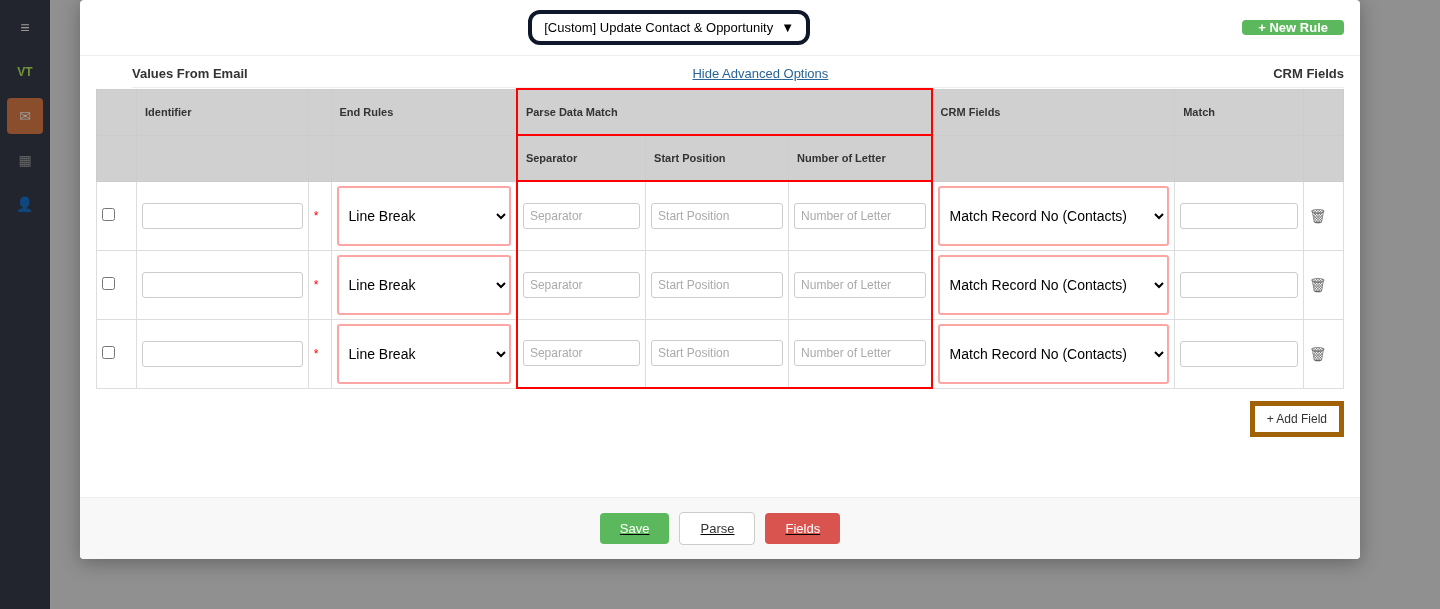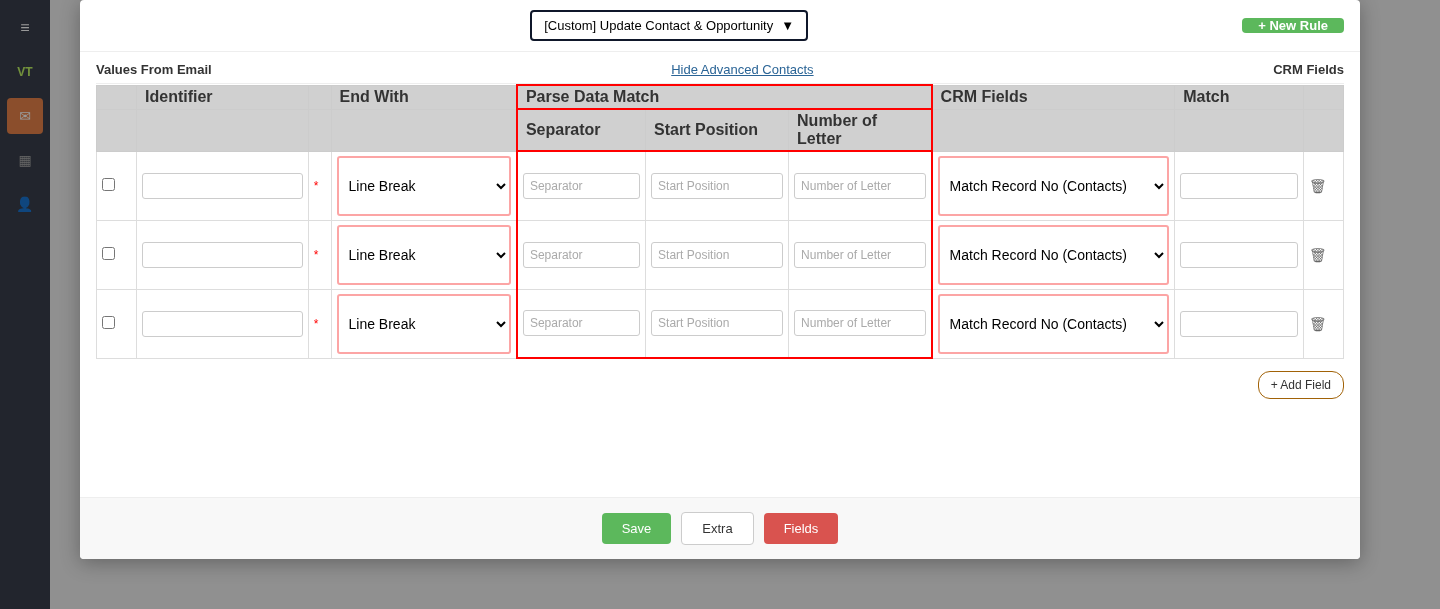--- a/index.html
+++ b/index.html
@@ -99,8 +99,8 @@
 
     .dropdown-select {
       padding: 6px 12px;
-      border: 2px solid #0f172a;
-      border-radius: 4px;
+      border: 4px solid #0f172a;
+      border-radius: 12px;
       font-size: 13px;
       background: white;
       min-width: 260px;

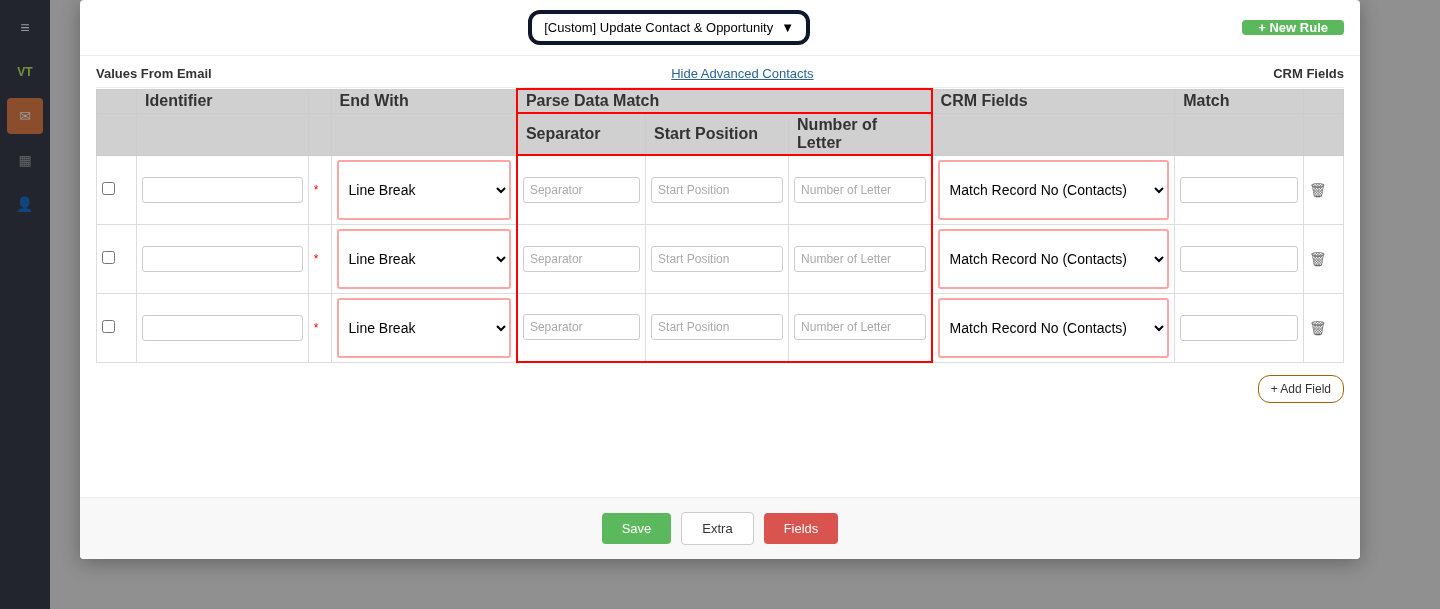--- a/index.html
+++ b/index.html
@@ -134,6 +134,7 @@
       justify-content: space-between;
       padding: 10px 0 6px;
       border-bottom: 1px solid #eee;
+      margin-left: 36px;
     }
 
     .section-title {

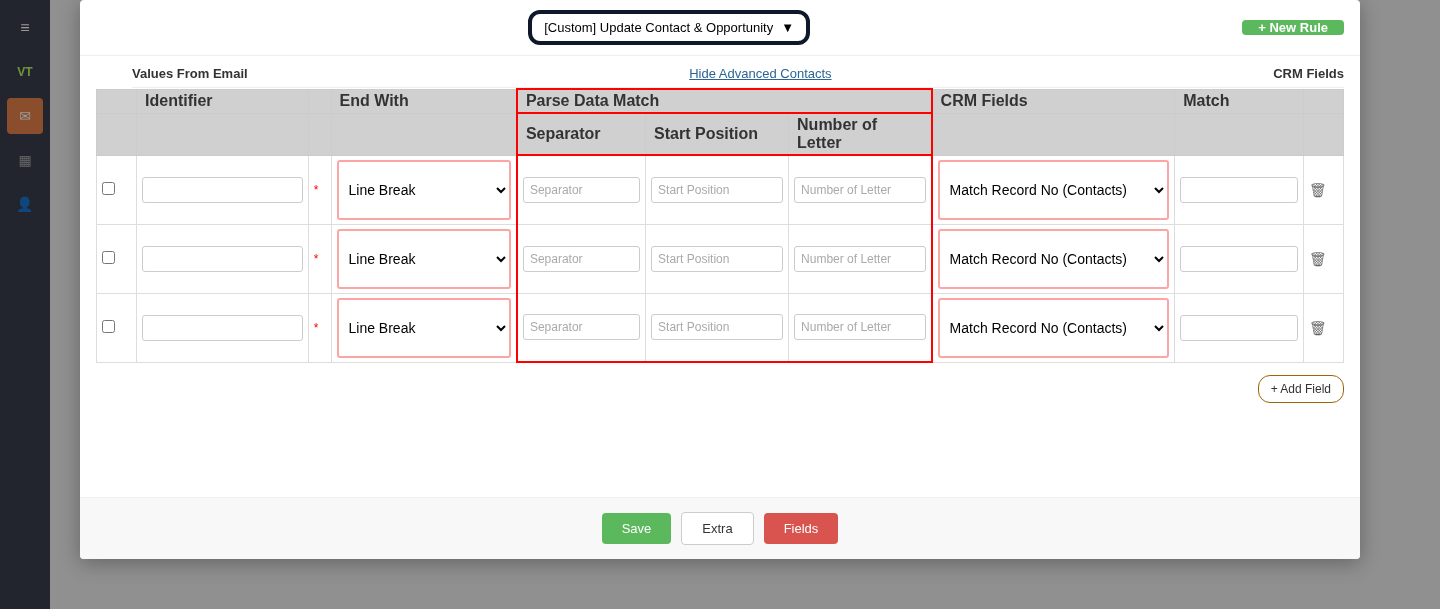--- a/index.html
+++ b/index.html
@@ -311,7 +311,7 @@
 
     <div class="section-header">
       <span class="section-title">Values From Email</span>
-      <a class="hide-advanced-link">Hide Advanced Contacts</a>
+      <a class="hide-advanced-link">Hide Advanced Options</a>
       <span class="section-title">CRM Fields</span>
     </div>
 

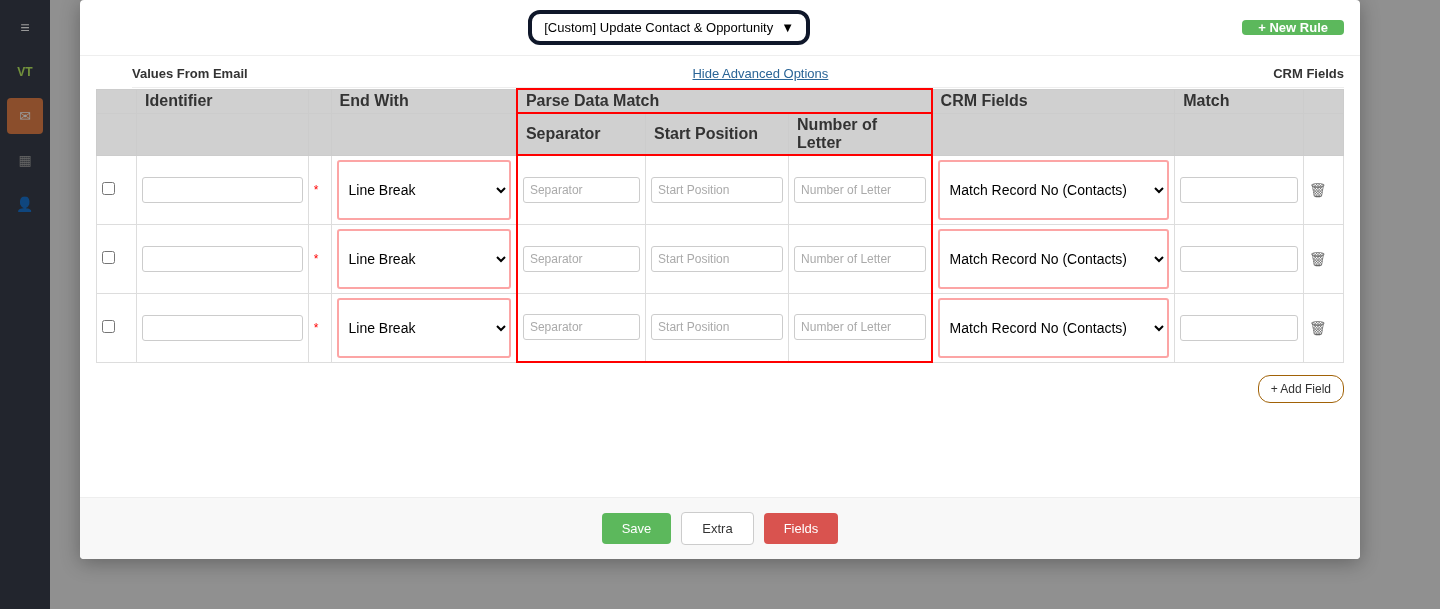--- a/index.html
+++ b/index.html
@@ -247,9 +247,9 @@
     }
     .full-table th {
       background: #d0d0d0;
-      padding: 2px 8px;
+      padding: 16px 8px;
       text-align: left;
-      font-size: 16px;
+      font-size: 11px;
       font-weight: bold;
       border: 1px solid #ccc;
       color: #333;

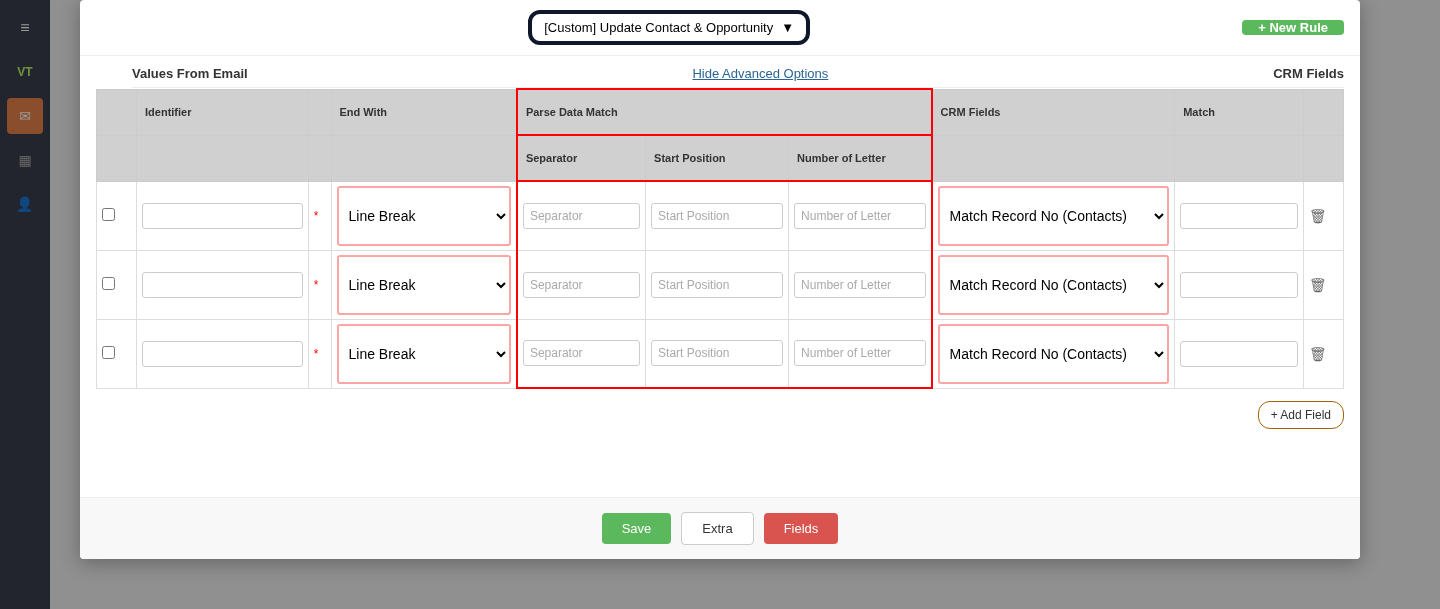--- a/index.html
+++ b/index.html
@@ -335,7 +335,7 @@
           <th rowspan="1"></th>
           <th>Identifier</th>
           <th></th>
-          <th>End With</th>
+          <th>End Rules</th>
           <th colspan="3" style="border: 2px solid red; text-align:left;">Parse Data Match</th>
           <th>CRM Fields</th>
           <th>Match</th>

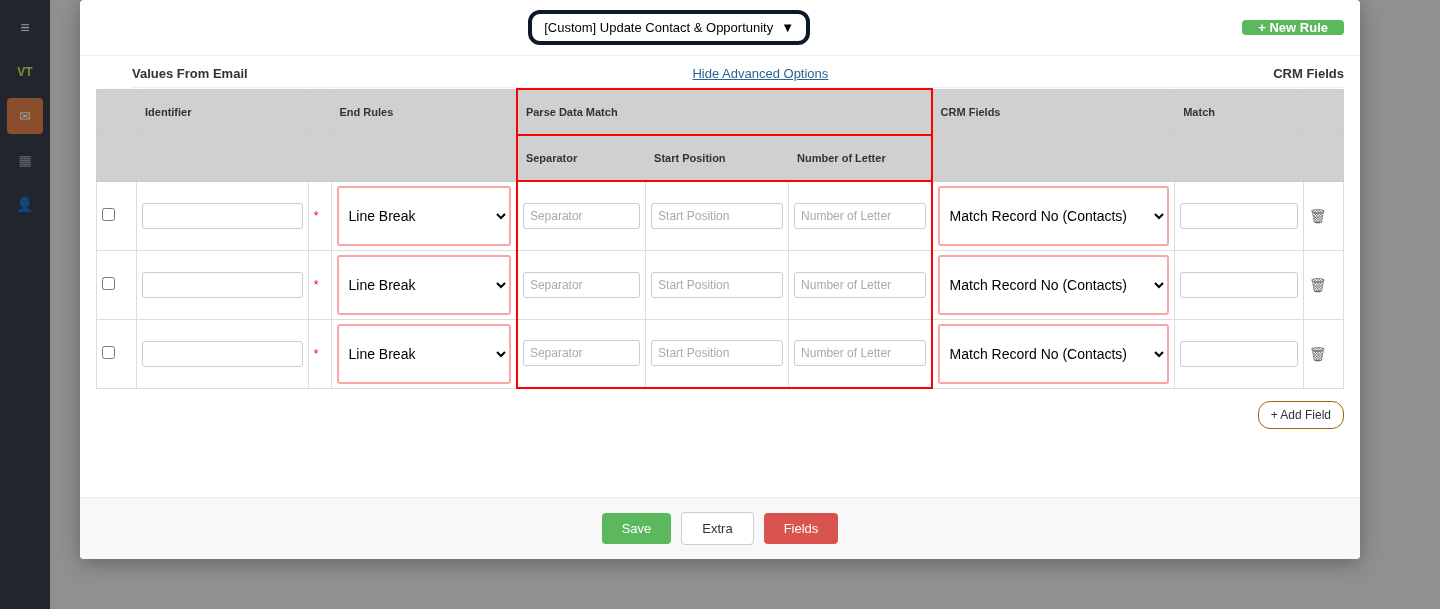--- a/index.html
+++ b/index.html
@@ -178,9 +178,9 @@
 
     .add-field-btn {
       background: white;
-      border: 1px solid #a16207;
+      border: 5px solid #a16207;
       padding: 6px 12px;
-      border-radius: 12px;
+      border-radius: 0;
       cursor: pointer;
       font-size: 12px;
       color: #333;

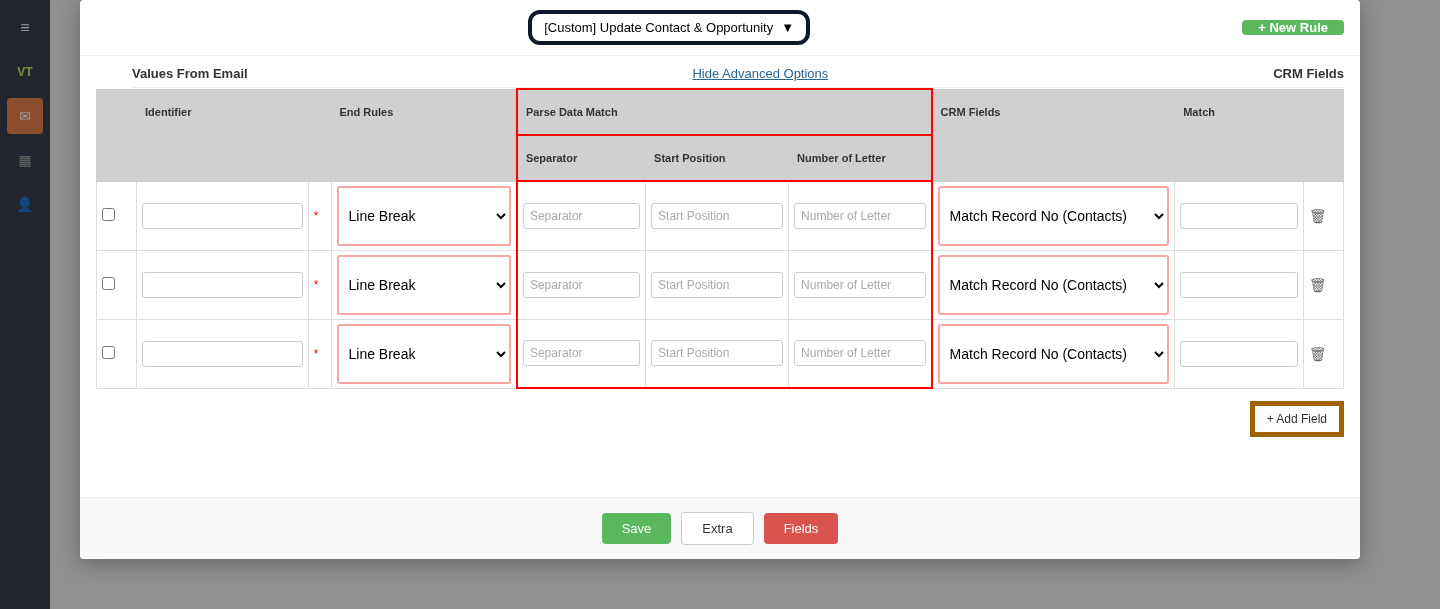--- a/index.html
+++ b/index.html
@@ -198,6 +198,7 @@
       gap: 10px;
       flex-shrink: 0;
       border-radius: 0 0 4px 4px;
+      text-decoration: underline;
     }
 
     .btn-save {

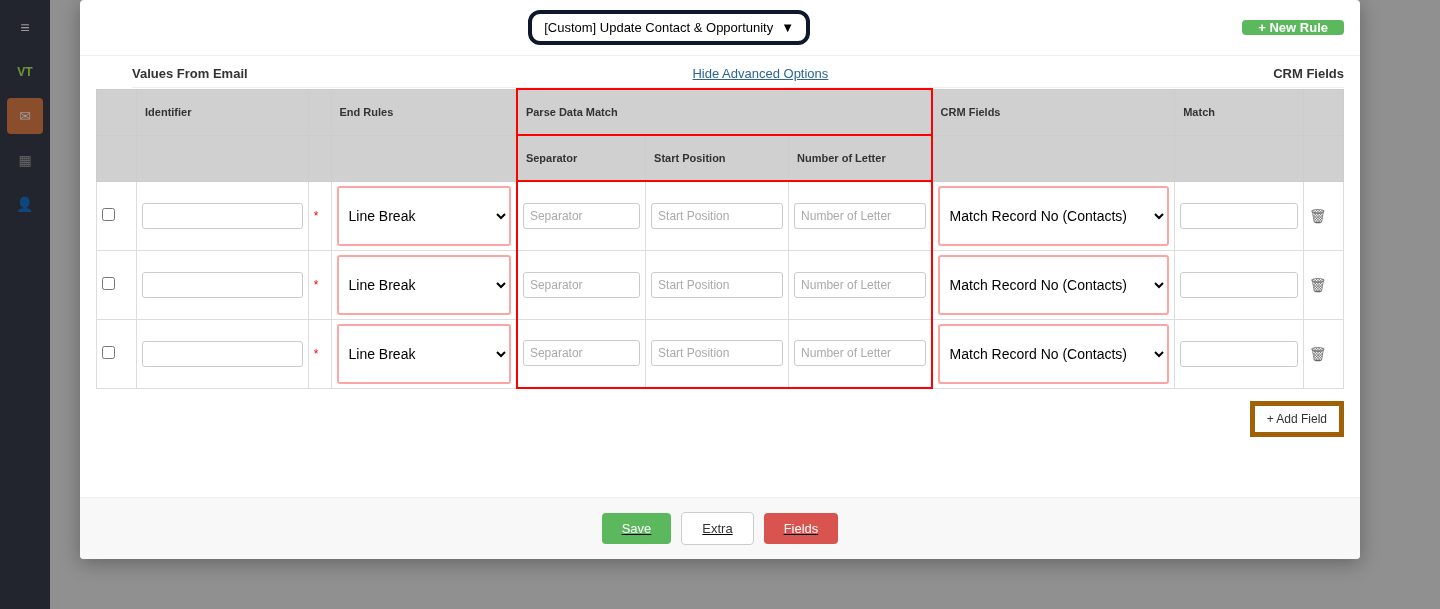--- a/index.html
+++ b/index.html
@@ -478,7 +478,7 @@
 
   <div class="modal-footer">
     <button class="btn-save">Save</button>
-    <button class="btn-cancel">Extra</button>
+    <button class="btn-cancel">Parse</button>
     <button class="btn-delete">Fields</button>
   </div>
 </div>

